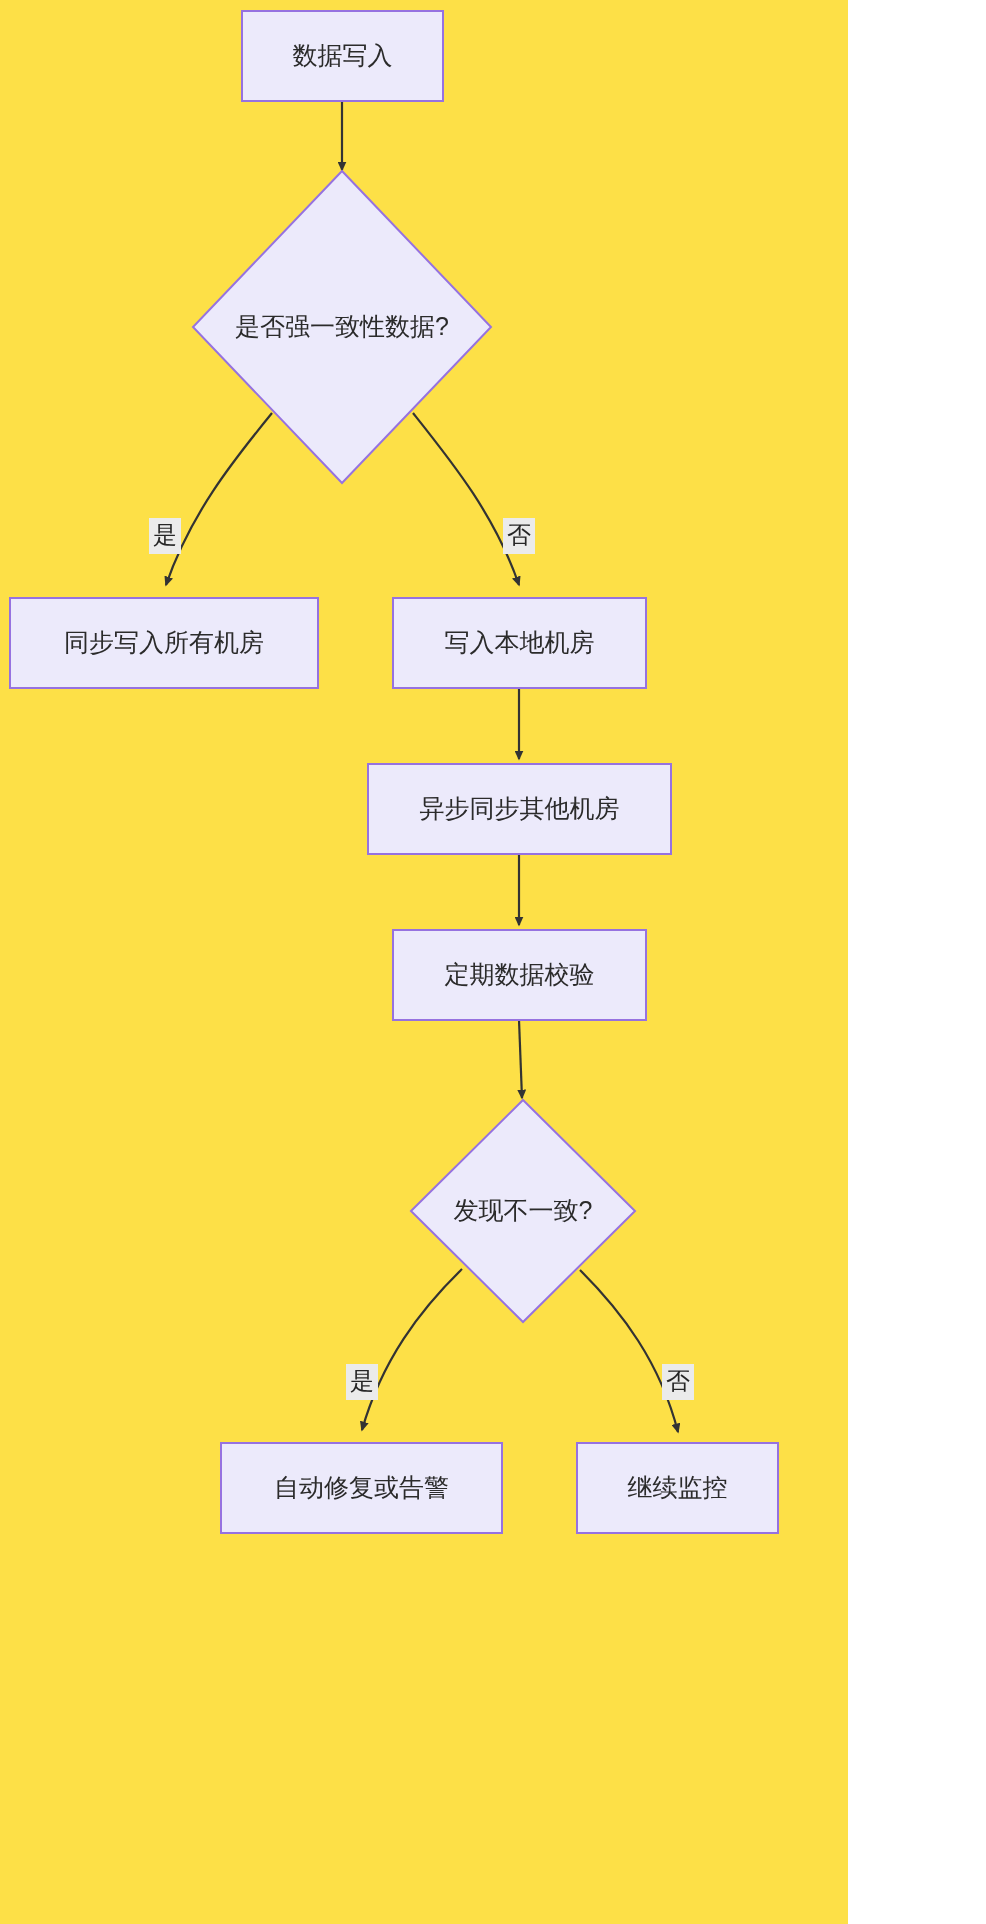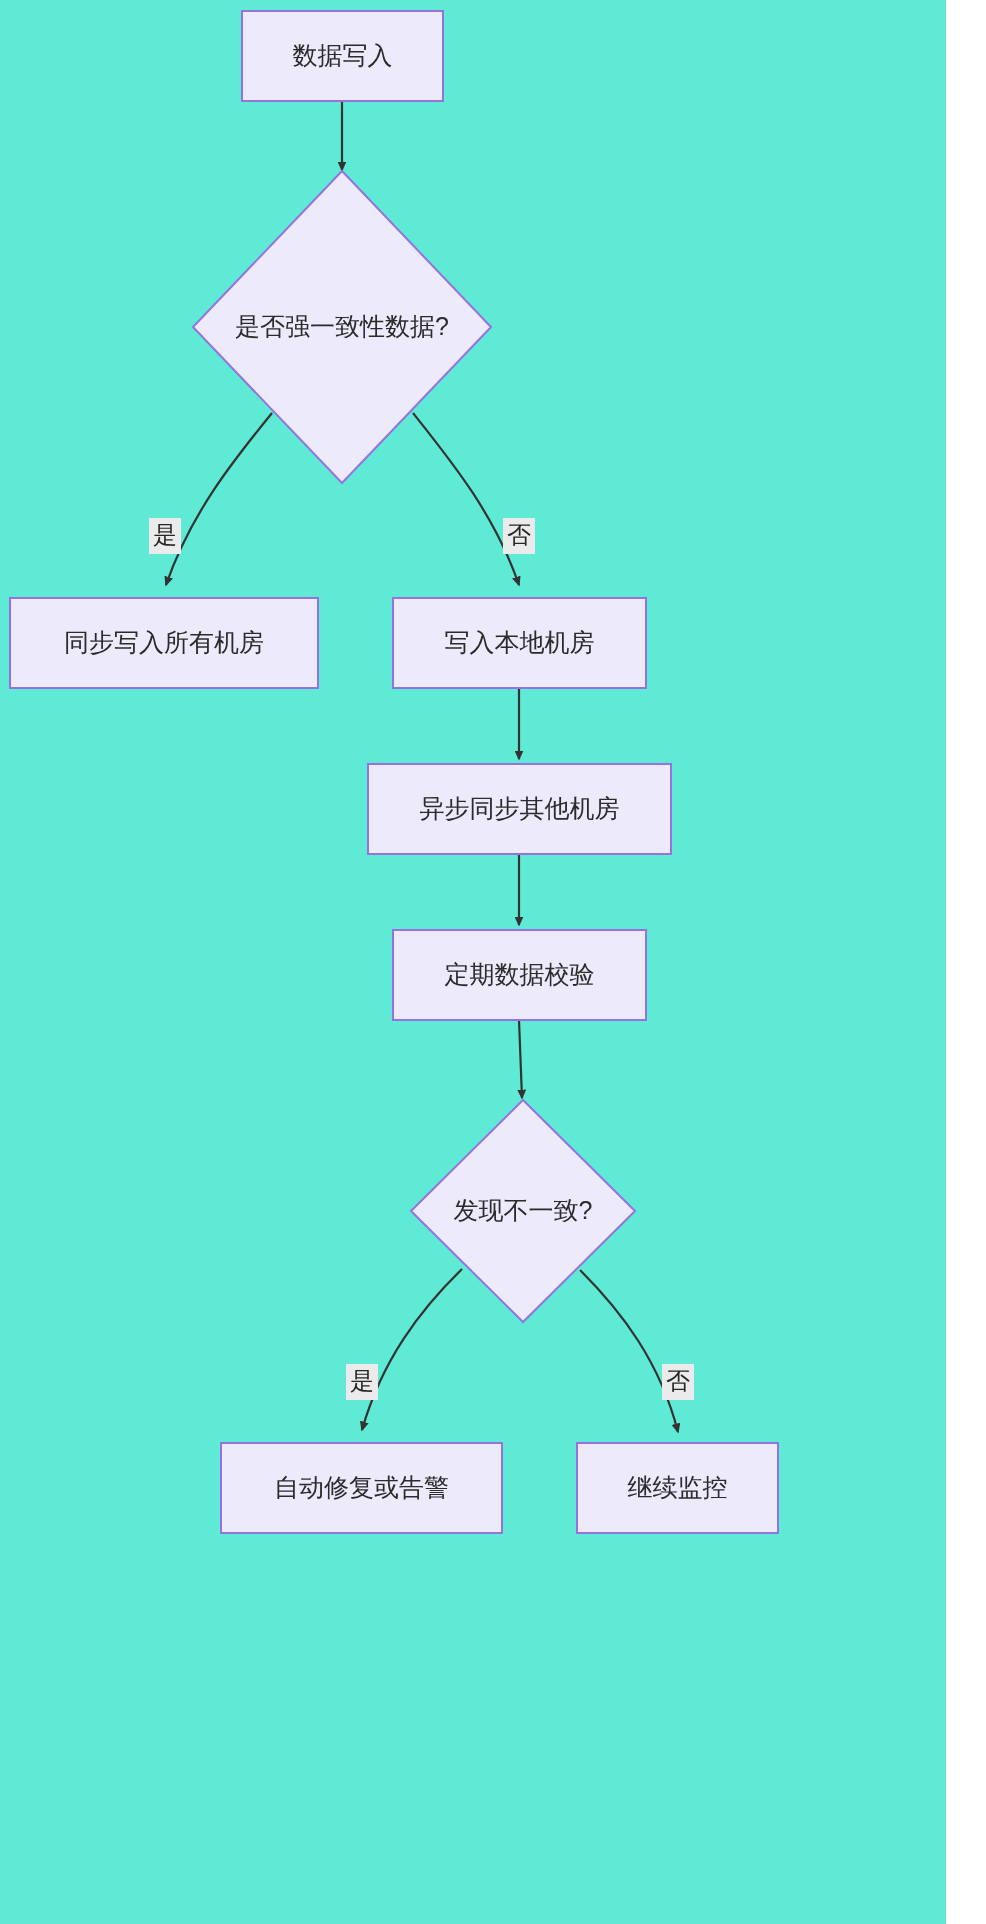--- a/index.html
+++ b/index.html
@@ -12,9 +12,9 @@
   }
   #diagram-root {
     position: relative;
-    width: 946px;
+    width: 848px;
     height: 1924px;
-    background: #5eead4;
+    background: #fde047;
     overflow: hidden;
   }
   svg#flow-svg {

